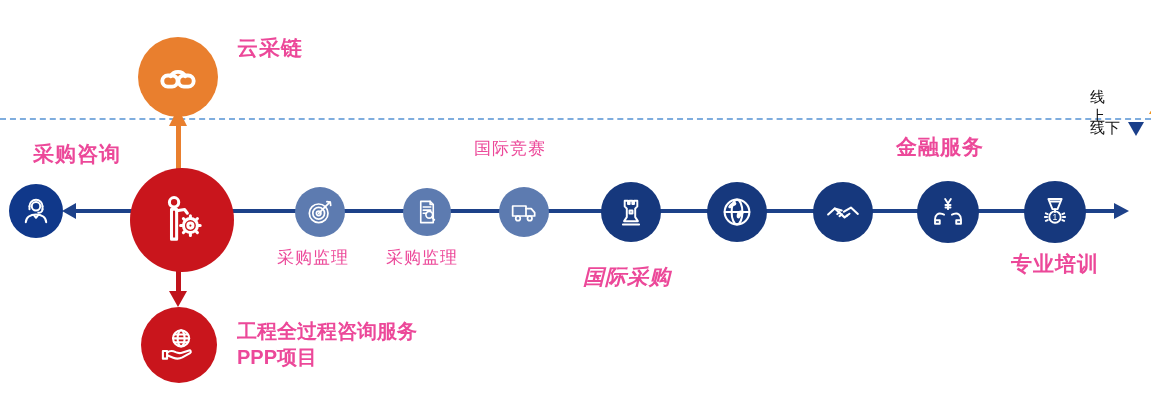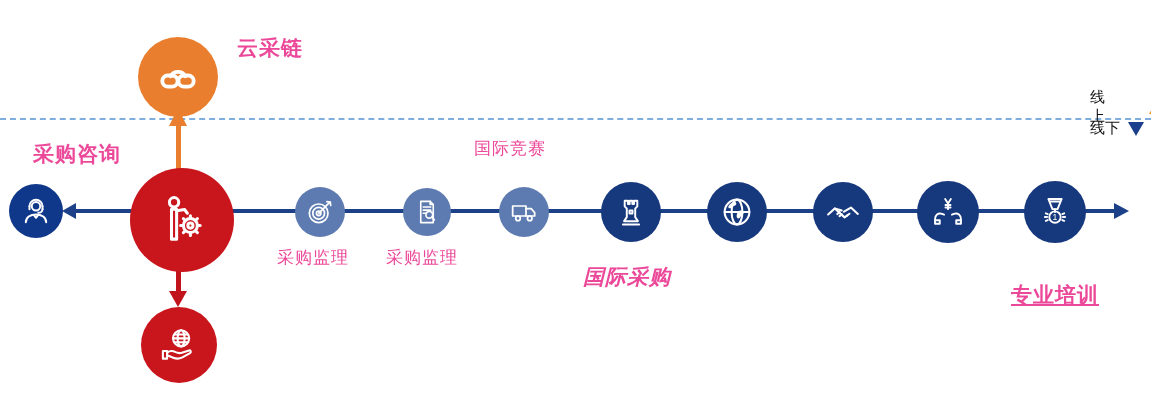--- a/index.html
+++ b/index.html
@@ -213,6 +213,7 @@
   <div class="lbl reg l-impexp">国际竞赛</div>
   <div class="lbl reg l-supervision">采购监理</div>
   <div class="lbl reg l-contract">采购监理</div>
+  <div class="lbl bold l-finance">金融服务</div>
   <div class="lbl bold l-procurement">国际采购</div>
   <div class="lbl bold l-training">专业培训</div>
 

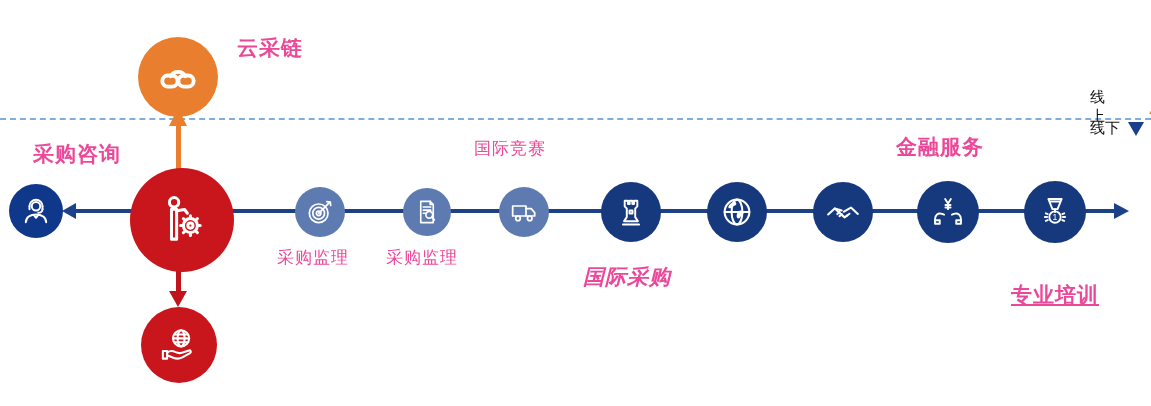--- a/index.html
+++ b/index.html
@@ -63,7 +63,7 @@
   .l-finance{left:896px;top:133px;}
   .l-procurement{left:583px;top:263px;font-style:italic;}
   .l-thirdparty{left:785px;top:263px;}
-  .l-training{left:1011px;top:281px;text-decoration:underline;}
+  .l-training{left:1011px;top:250px;}
   .l-epc{left:237px;top:318px;font-size:20px;font-weight:700;line-height:26px;white-space:nowrap;}
 </style>
 </head>

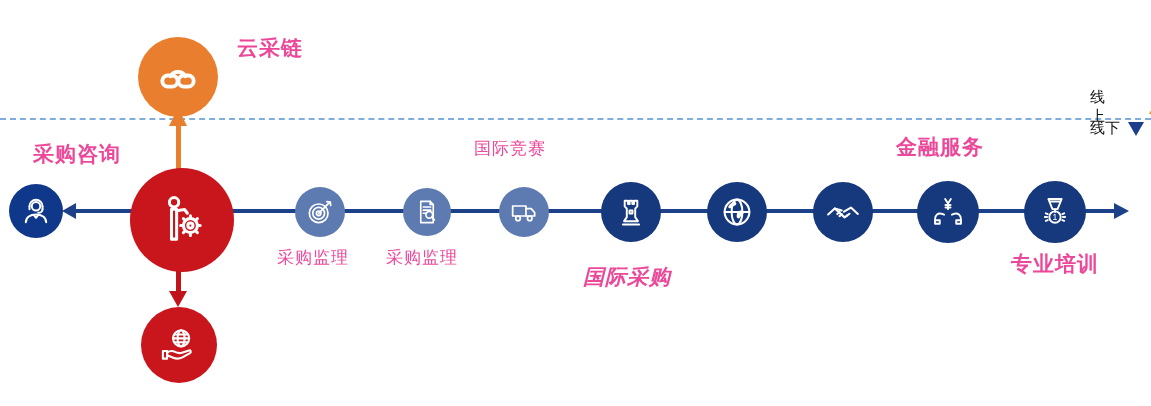--- a/index.html
+++ b/index.html
@@ -216,6 +216,10 @@
   <div class="lbl bold l-finance">金融服务</div>
   <div class="lbl bold l-procurement">国际采购</div>
   <div class="lbl bold l-training">专业培训</div>
+  <div class="lbl l-epc">
+    <div>工程全过程咨询服务</div>
+    <div>PPP项目</div>
+  </div>
 
 </div>
 

